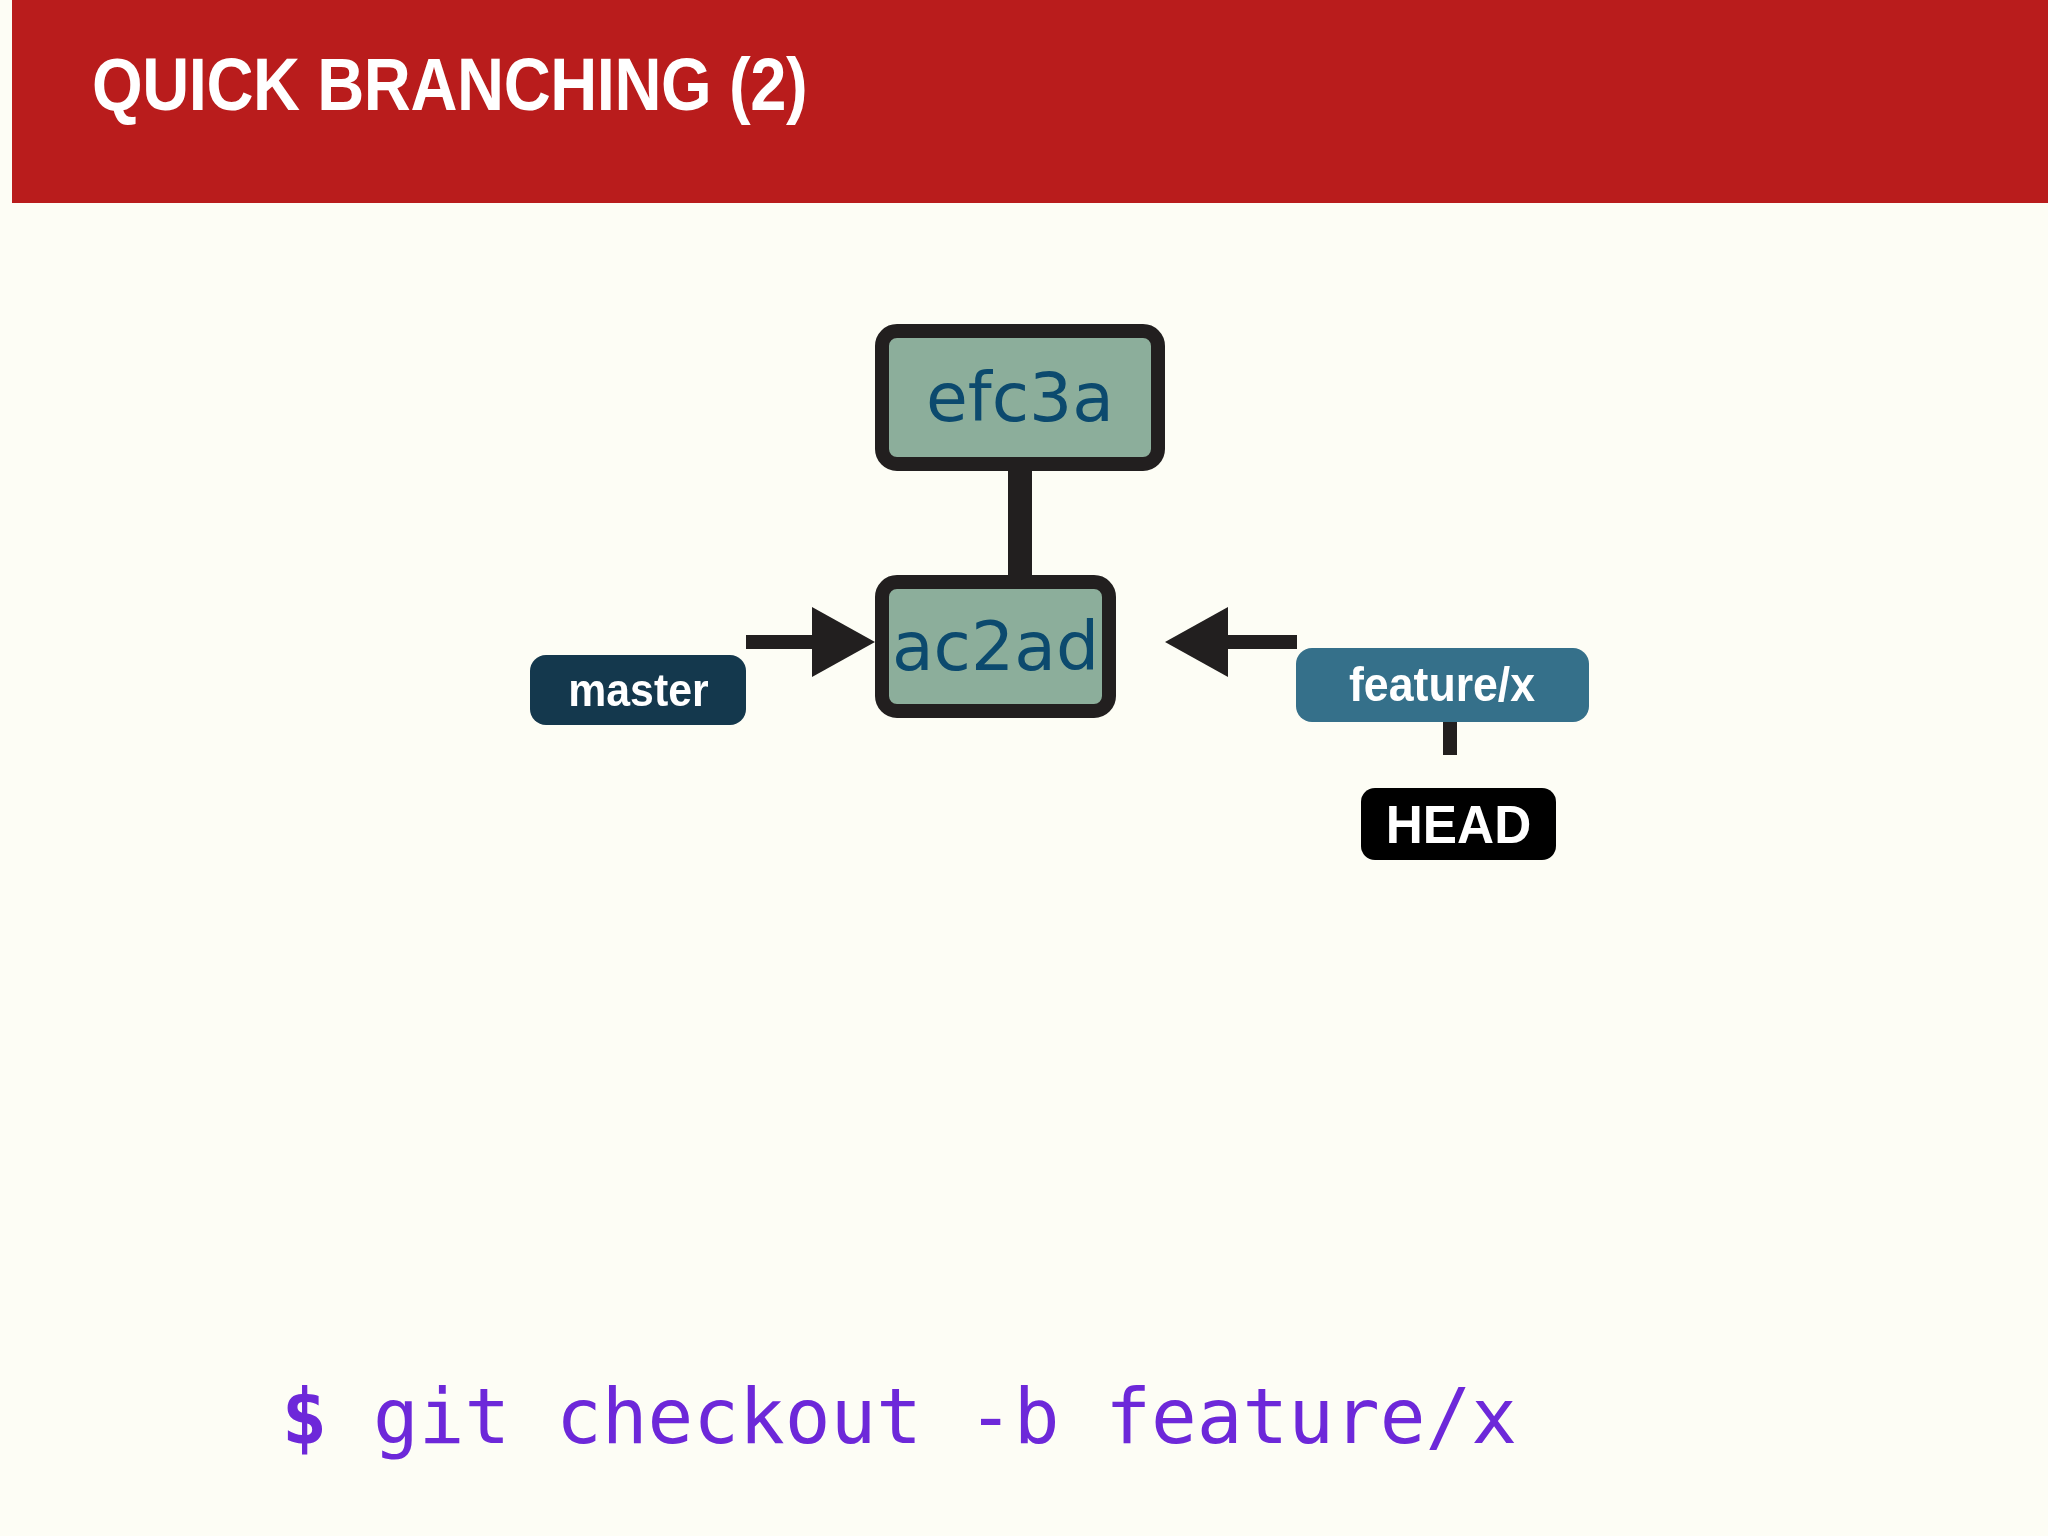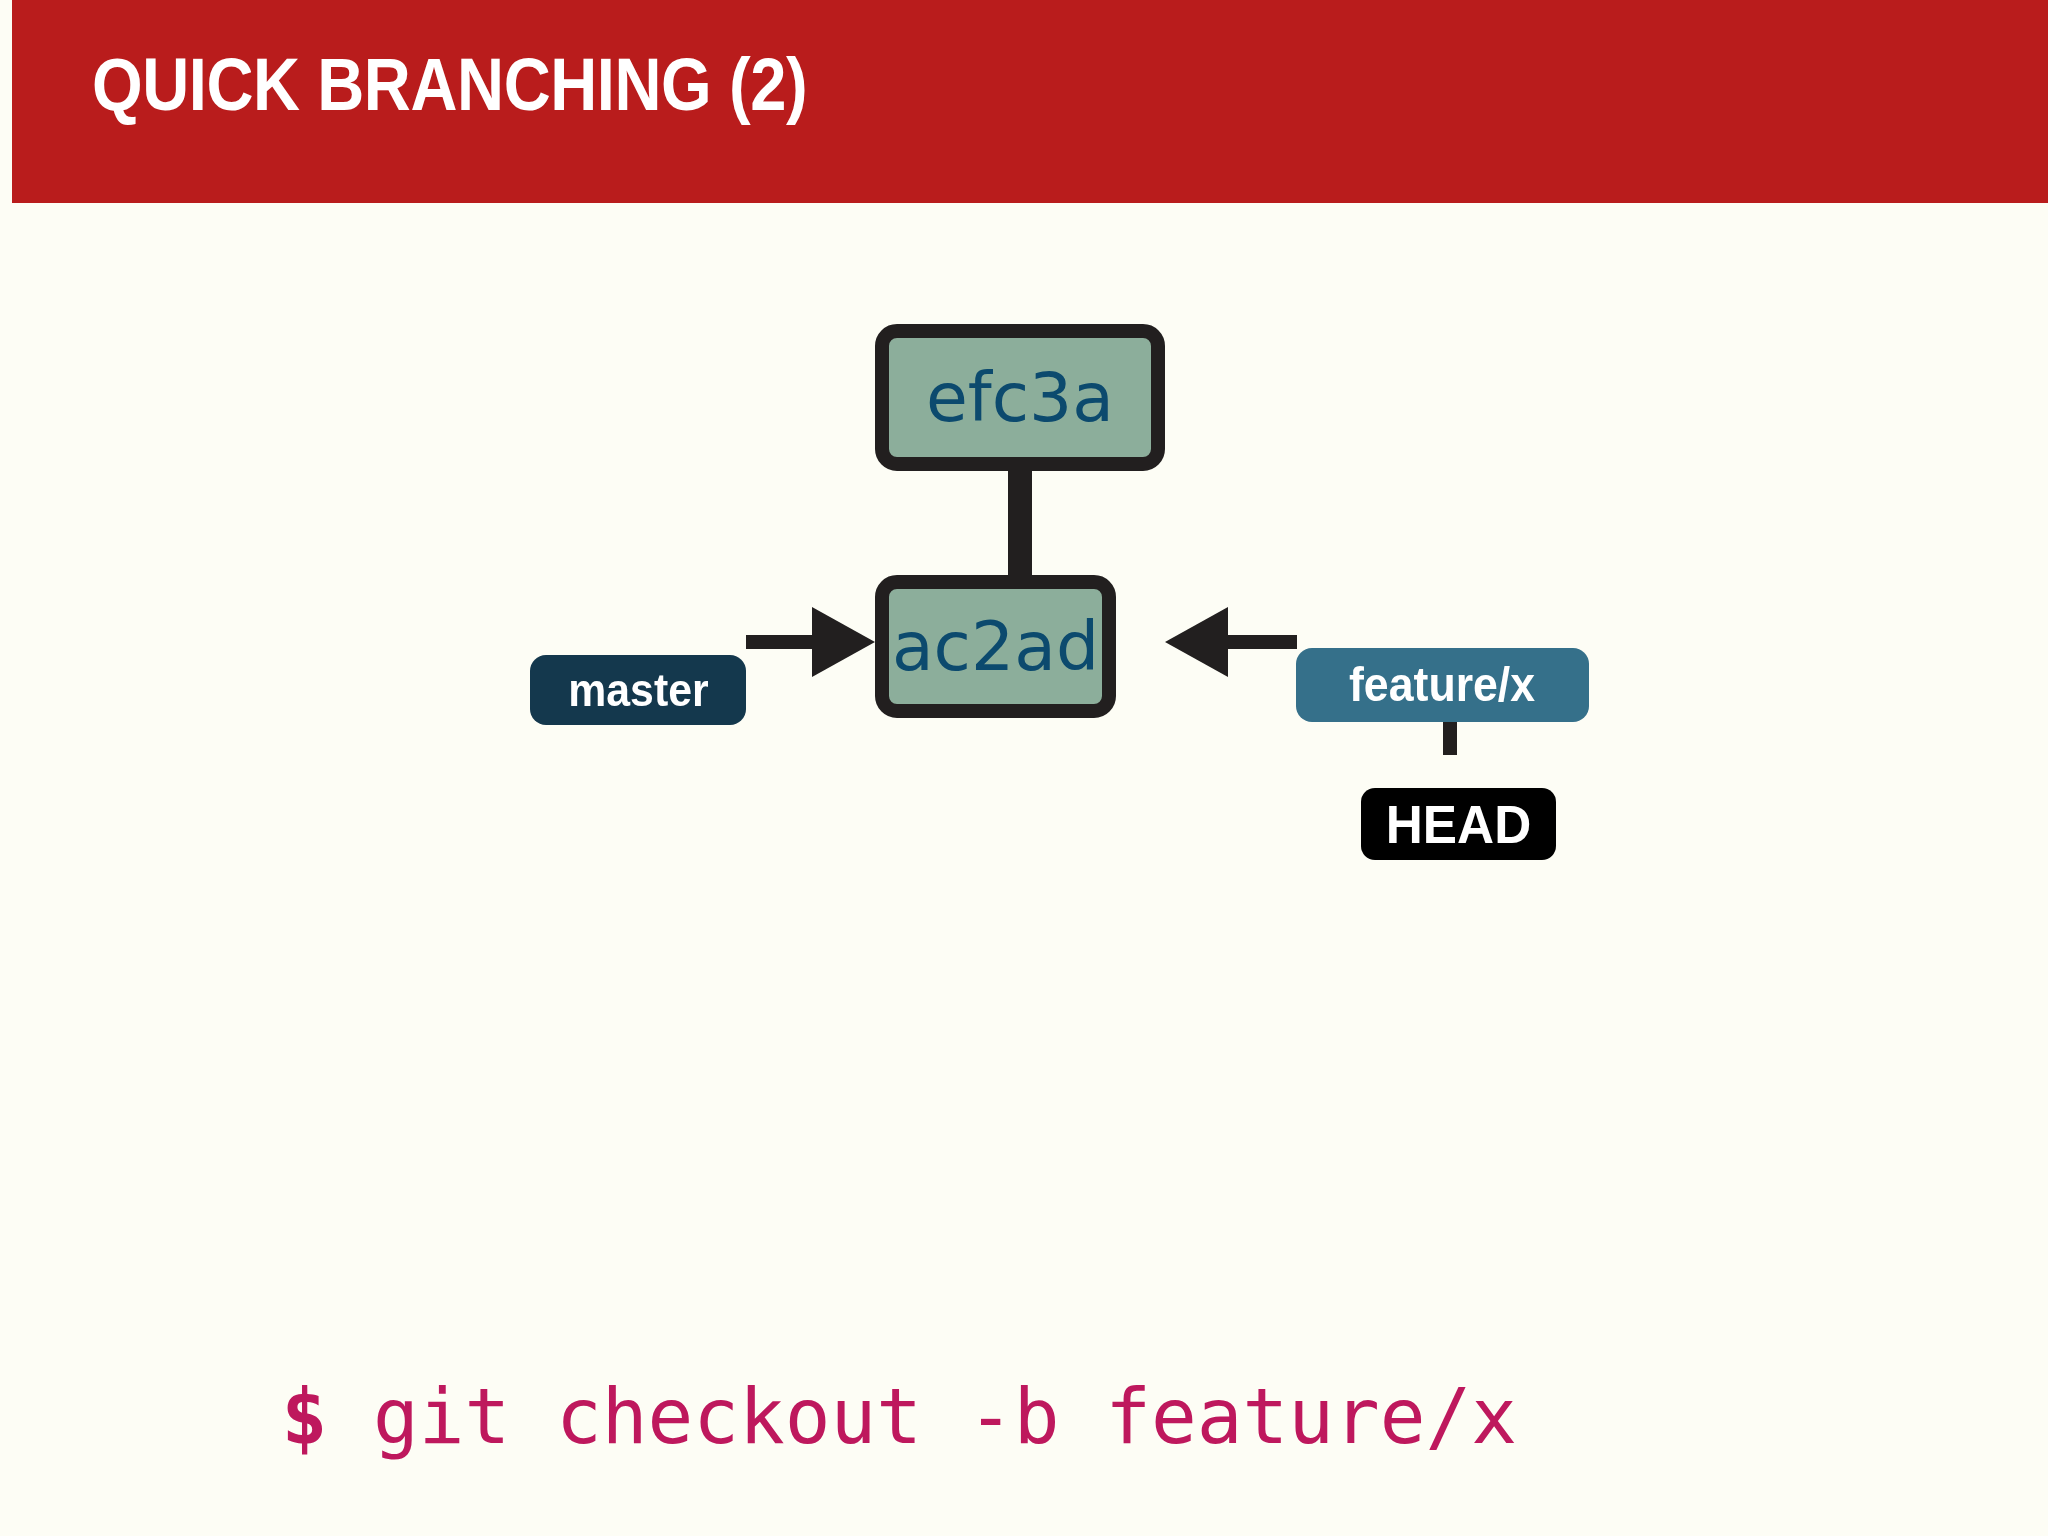--- a/index.html
+++ b/index.html
@@ -146,7 +146,7 @@
     top: 1280px;
     font-family: "DejaVu Sans Mono", "Liberation Mono", monospace;
     font-size: 76px;
-    color: #be185d;
+    color: #6d28d9;
     white-space: pre;
     line-height: 1.2;
   }

